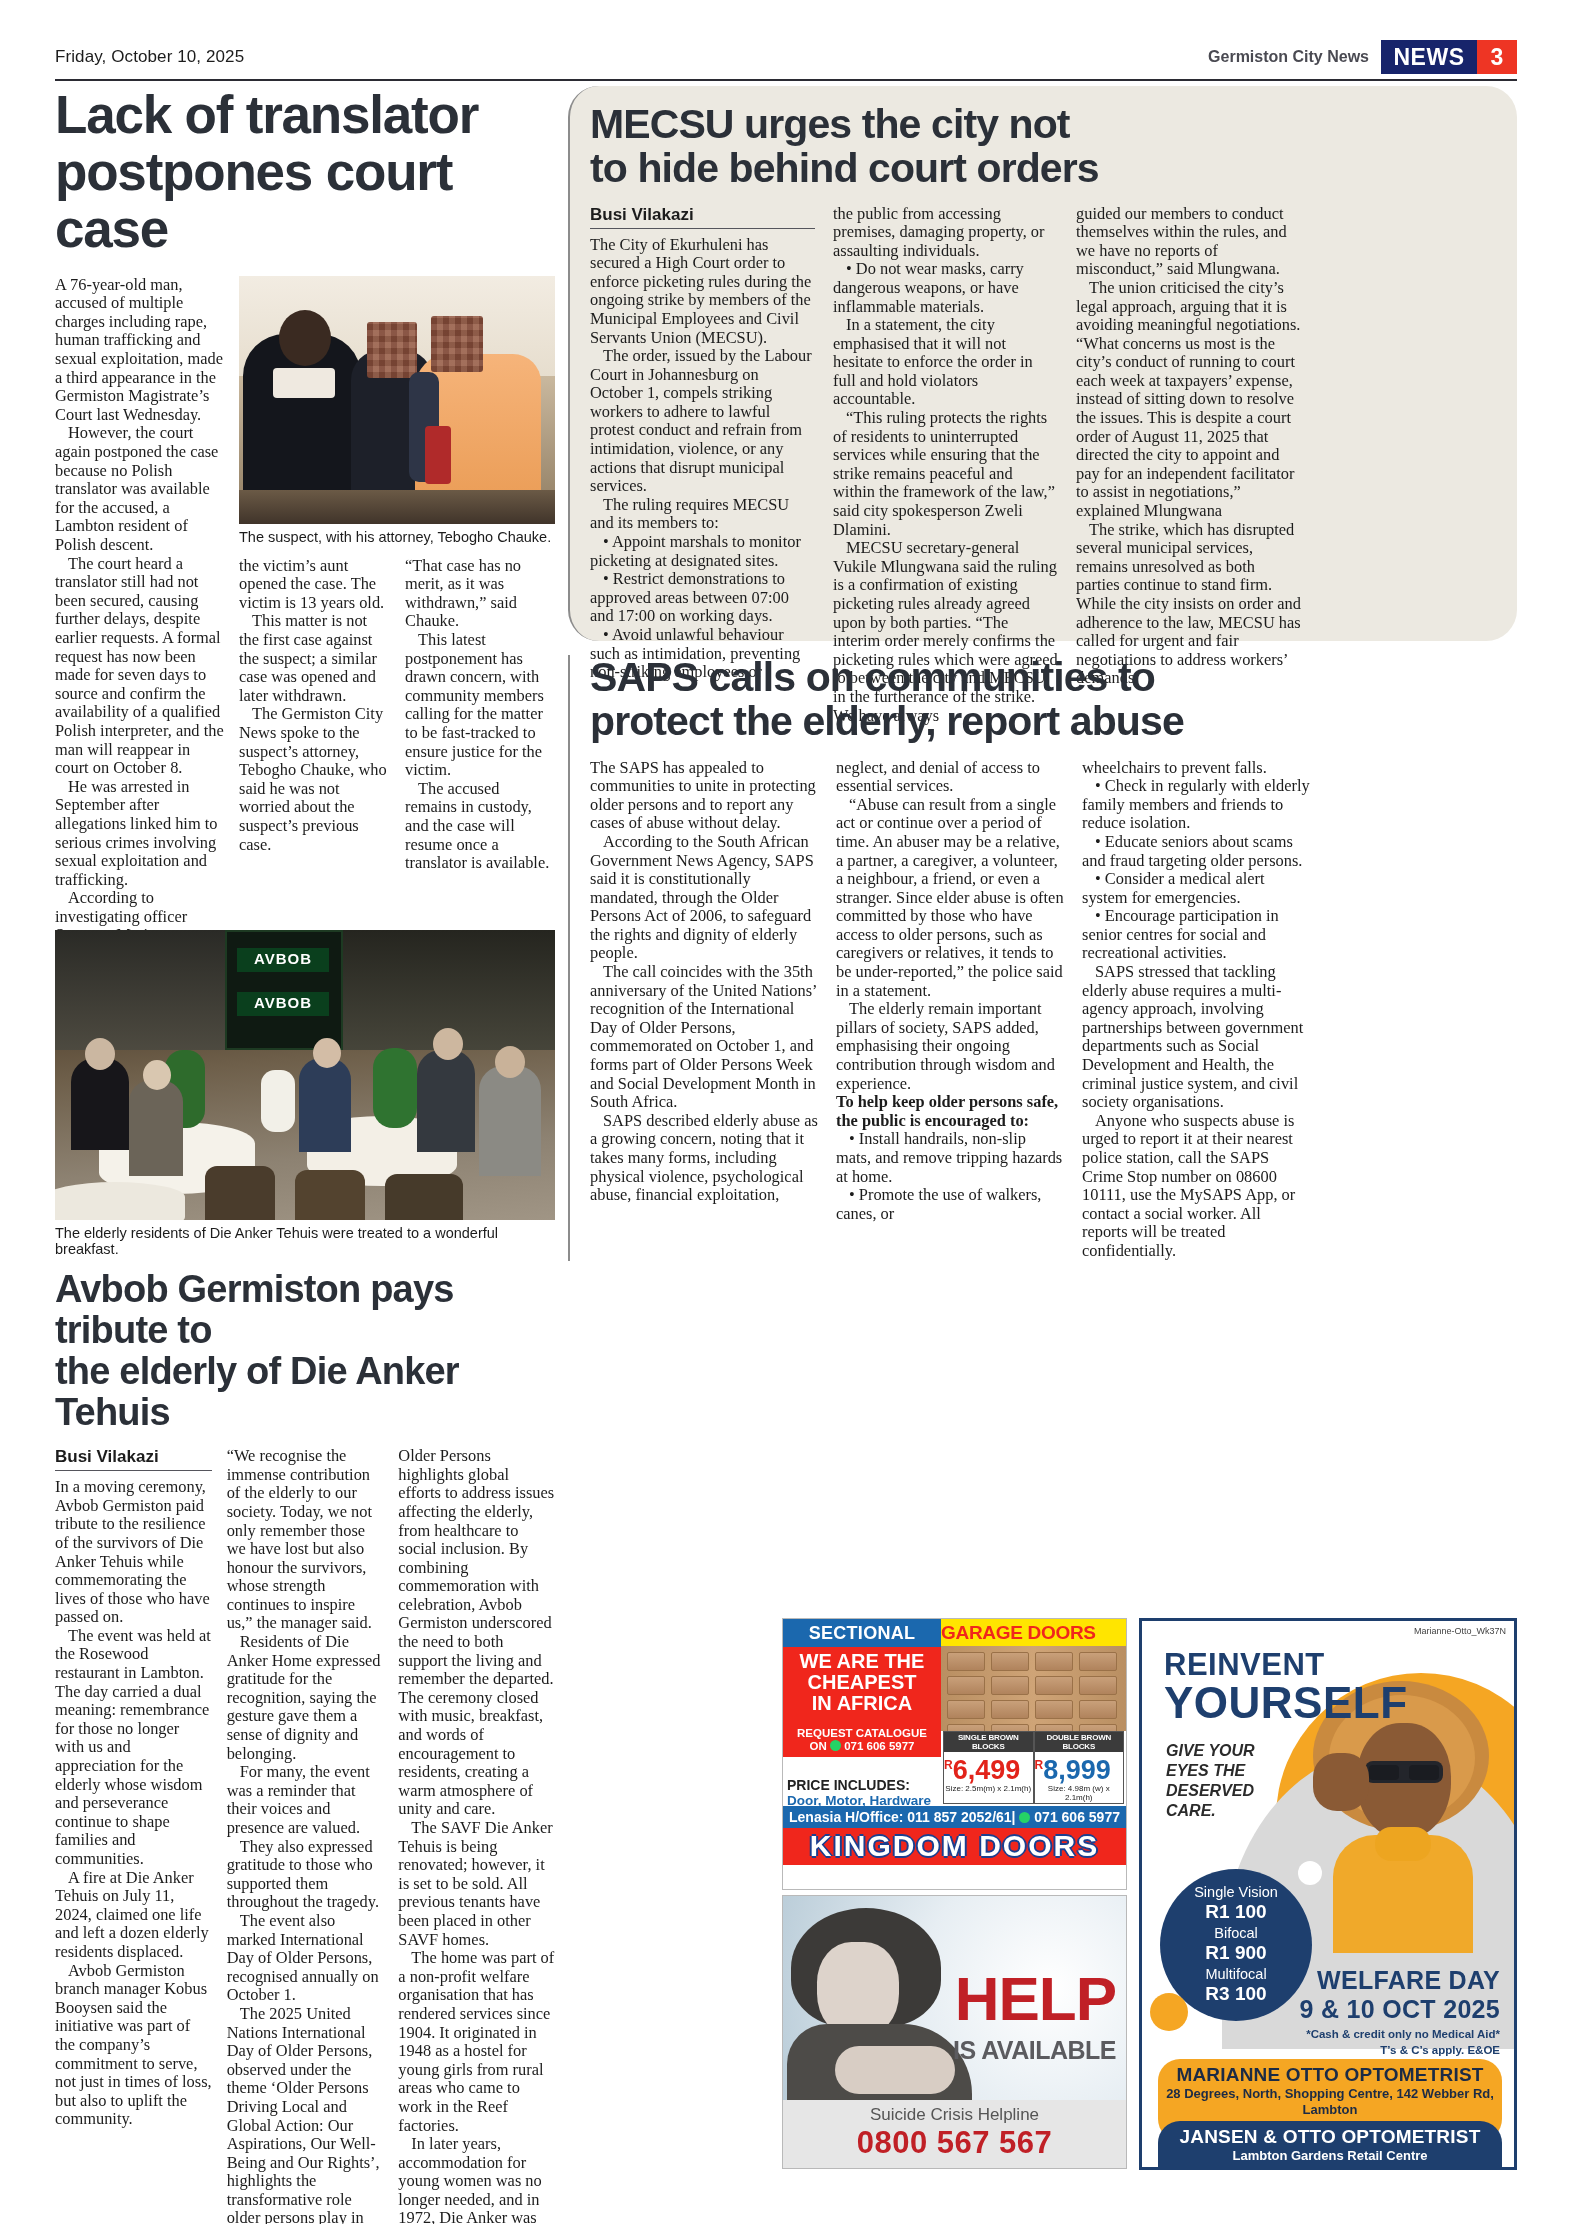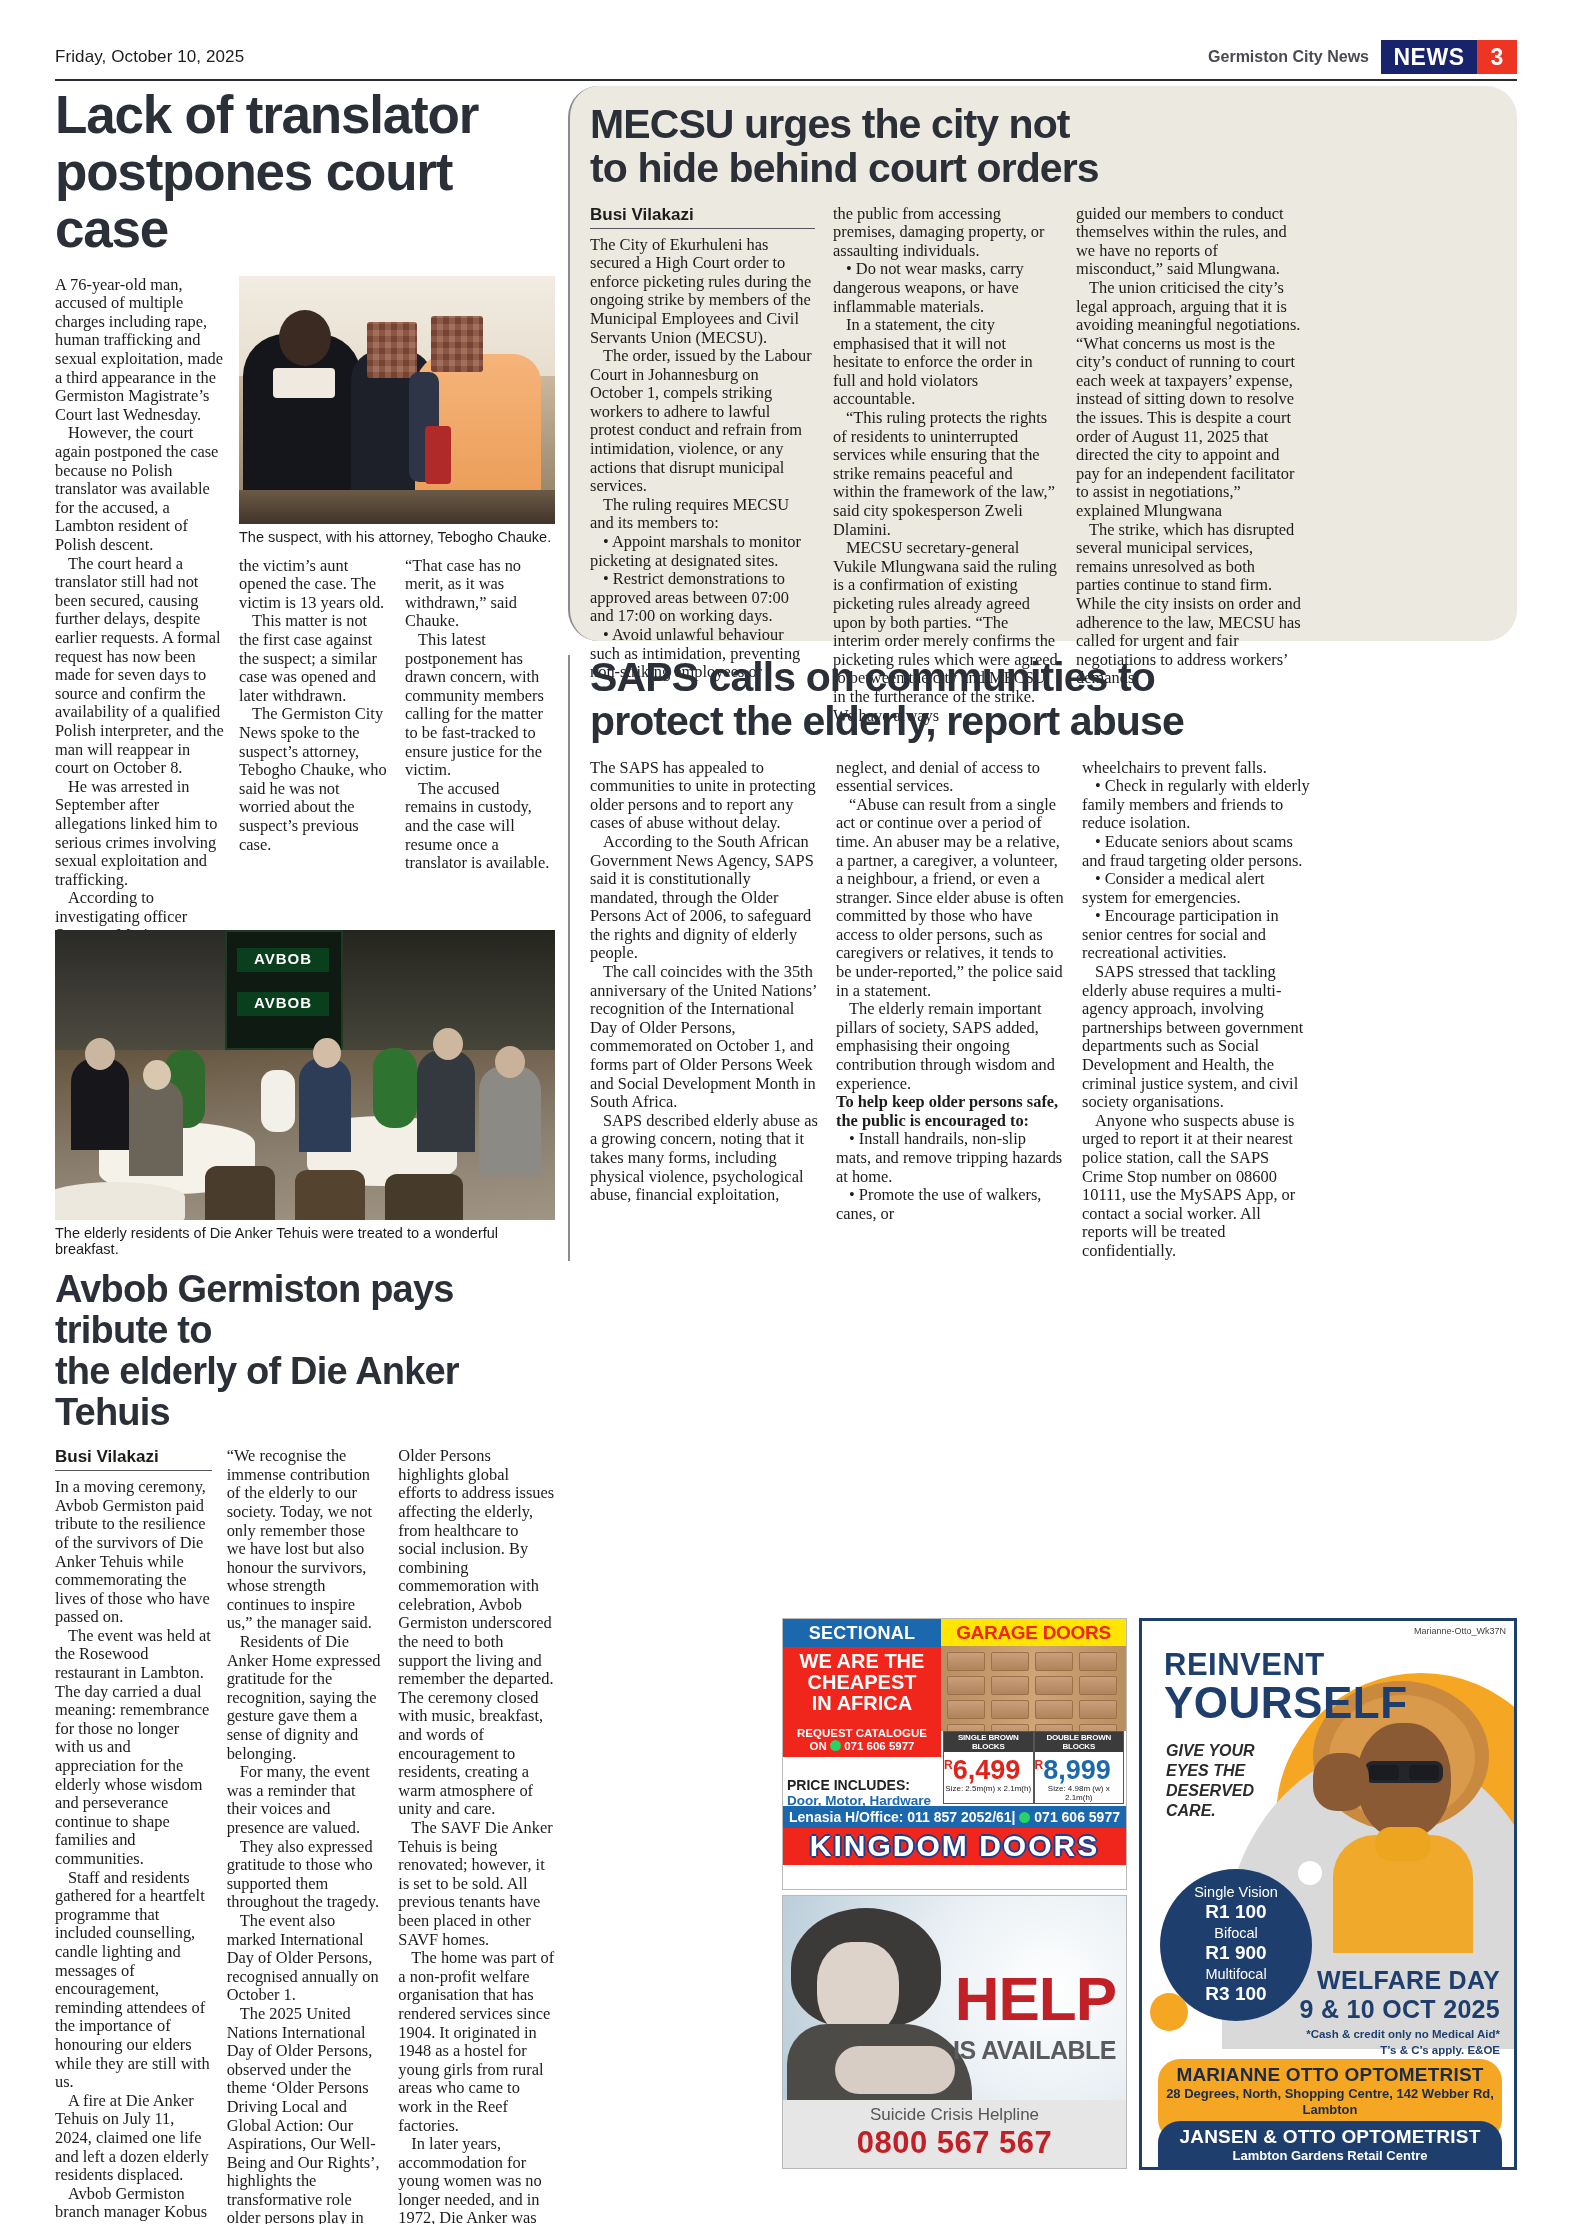--- a/index.html
+++ b/index.html
@@ -164,7 +164,7 @@
   .kd-r { width: 185px; display: flex; flex-direction: column; }
   .kd-garage {
     background: #ffe500; color: #f0261c; font-family: "Liberation Sans", sans-serif;
-    font-weight: bold; font-size: 19px; text-align: center; letter-spacing: -.3px;
+    font-weight: bold; font-size: 19px; text-align: left; letter-spacing: -.3px;
     padding: 3px 0 2px;
   }
   .kd-door {

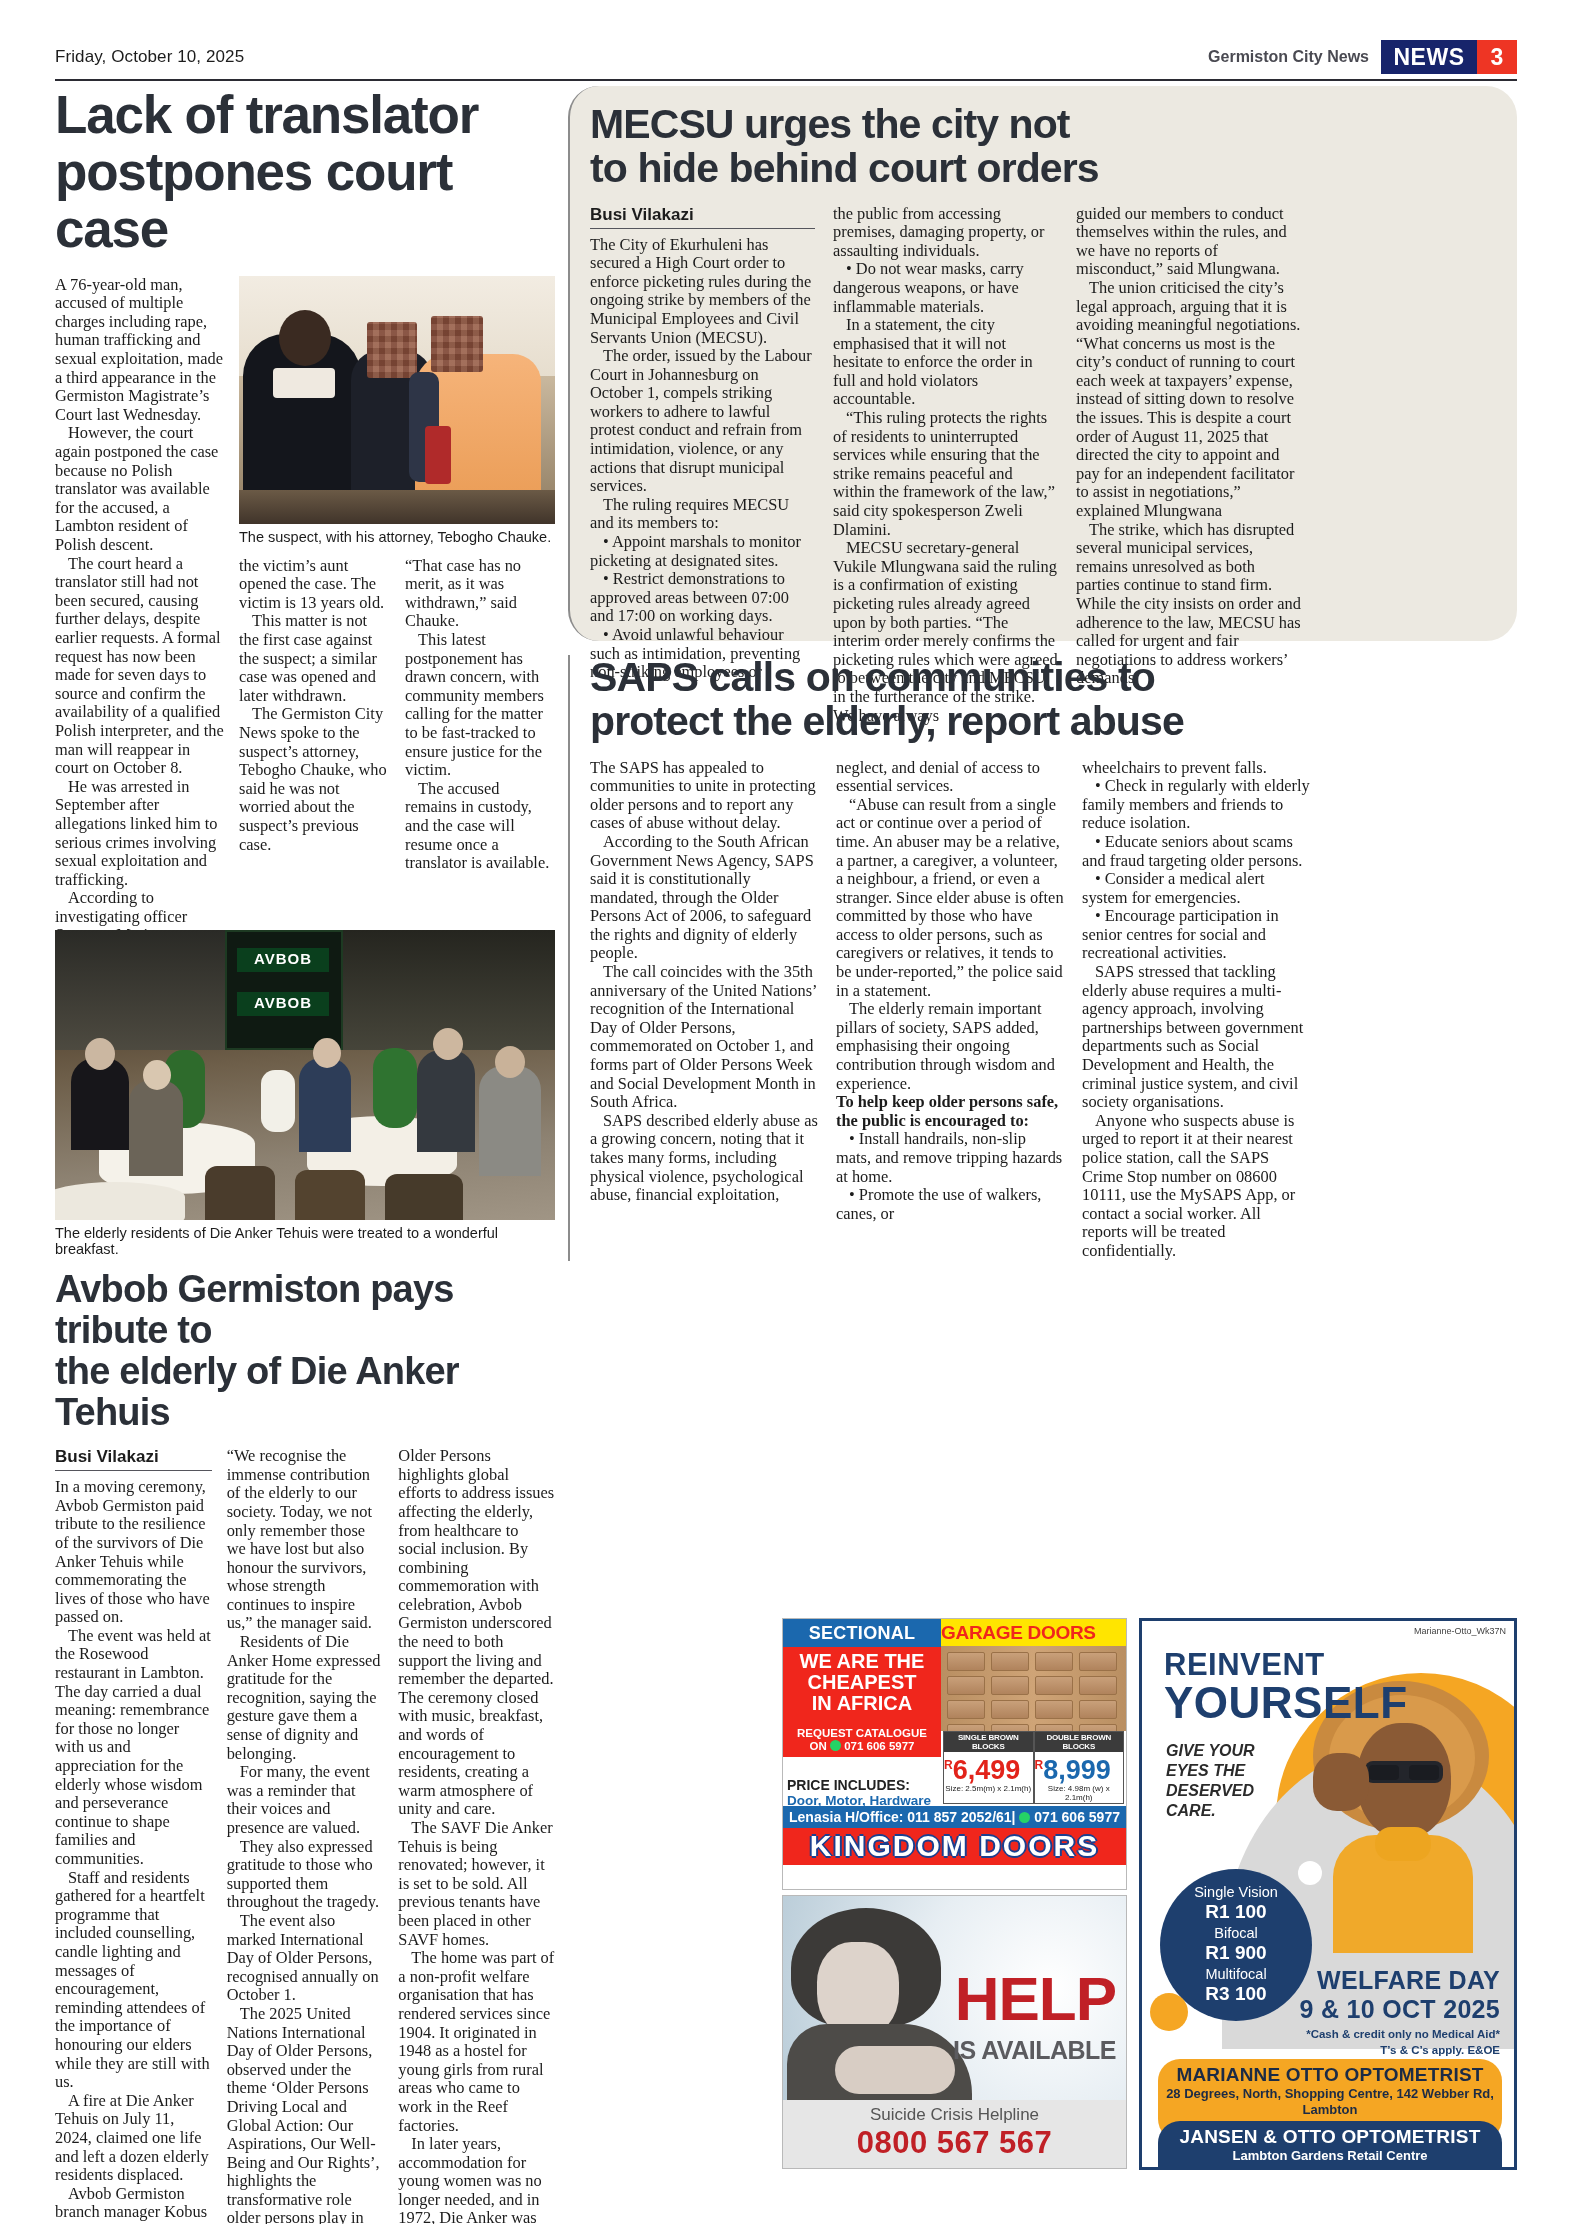--- a/index.html
+++ b/index.html
@@ -453,7 +453,6 @@
         <div class="body-col">
           <p class="noind">In a moving ceremony, Avbob Germiston paid tribute to the resilience of the survivors of Die Anker Tehuis while commemorating the lives of those who have passed on.</p>
           <p>The event was held at the Rosewood restaurant in Lambton. The day carried a dual meaning: remembrance for those no longer with us and appreciation for the elderly whose wisdom and perseverance continue to shape families and communities.</p>
-          <p>Staff and residents gathered for a heartfelt programme that included counselling, candle lighting and messages of encouragement, reminding attendees of the importance of honouring our elders while they are still with us.</p>
           <p>A fire at Die Anker Tehuis on July 11, 2024, claimed one life and left a dozen elderly residents displaced.</p>
           <p>Avbob Germiston branch manager Kobus Booysen said the initiative was part of the company’s commitment to serve, not just in times of loss, but also to uplift the community.</p>
         </div>

